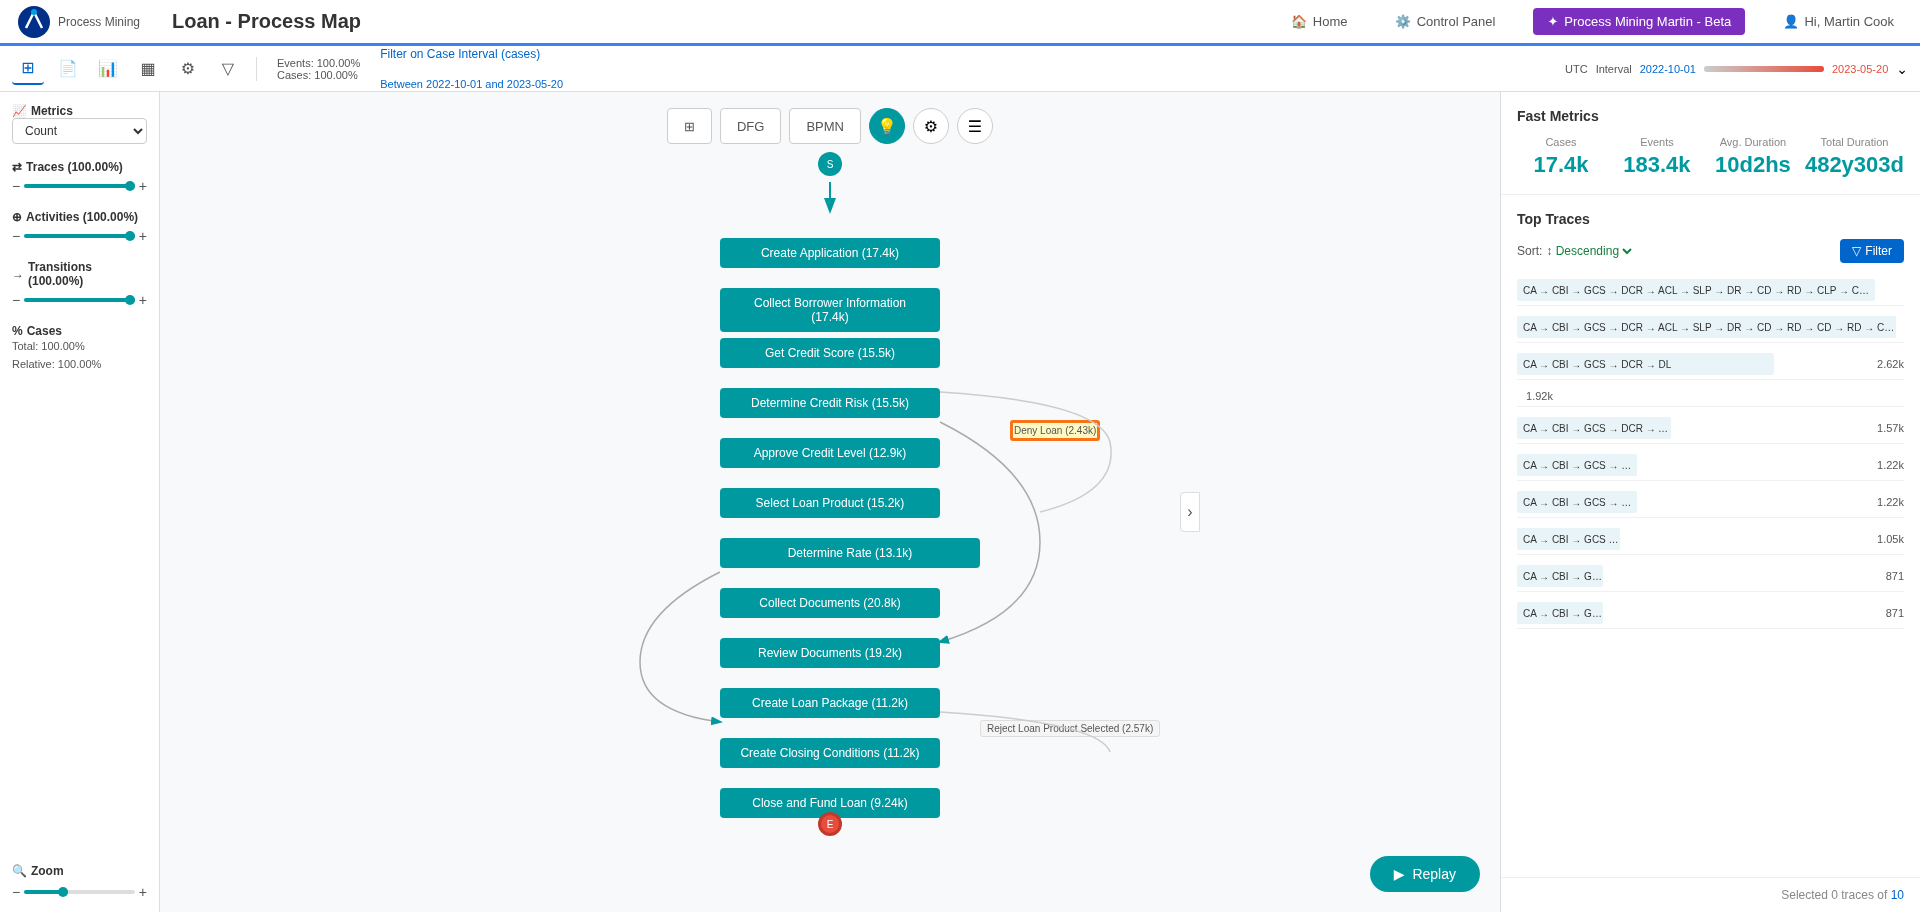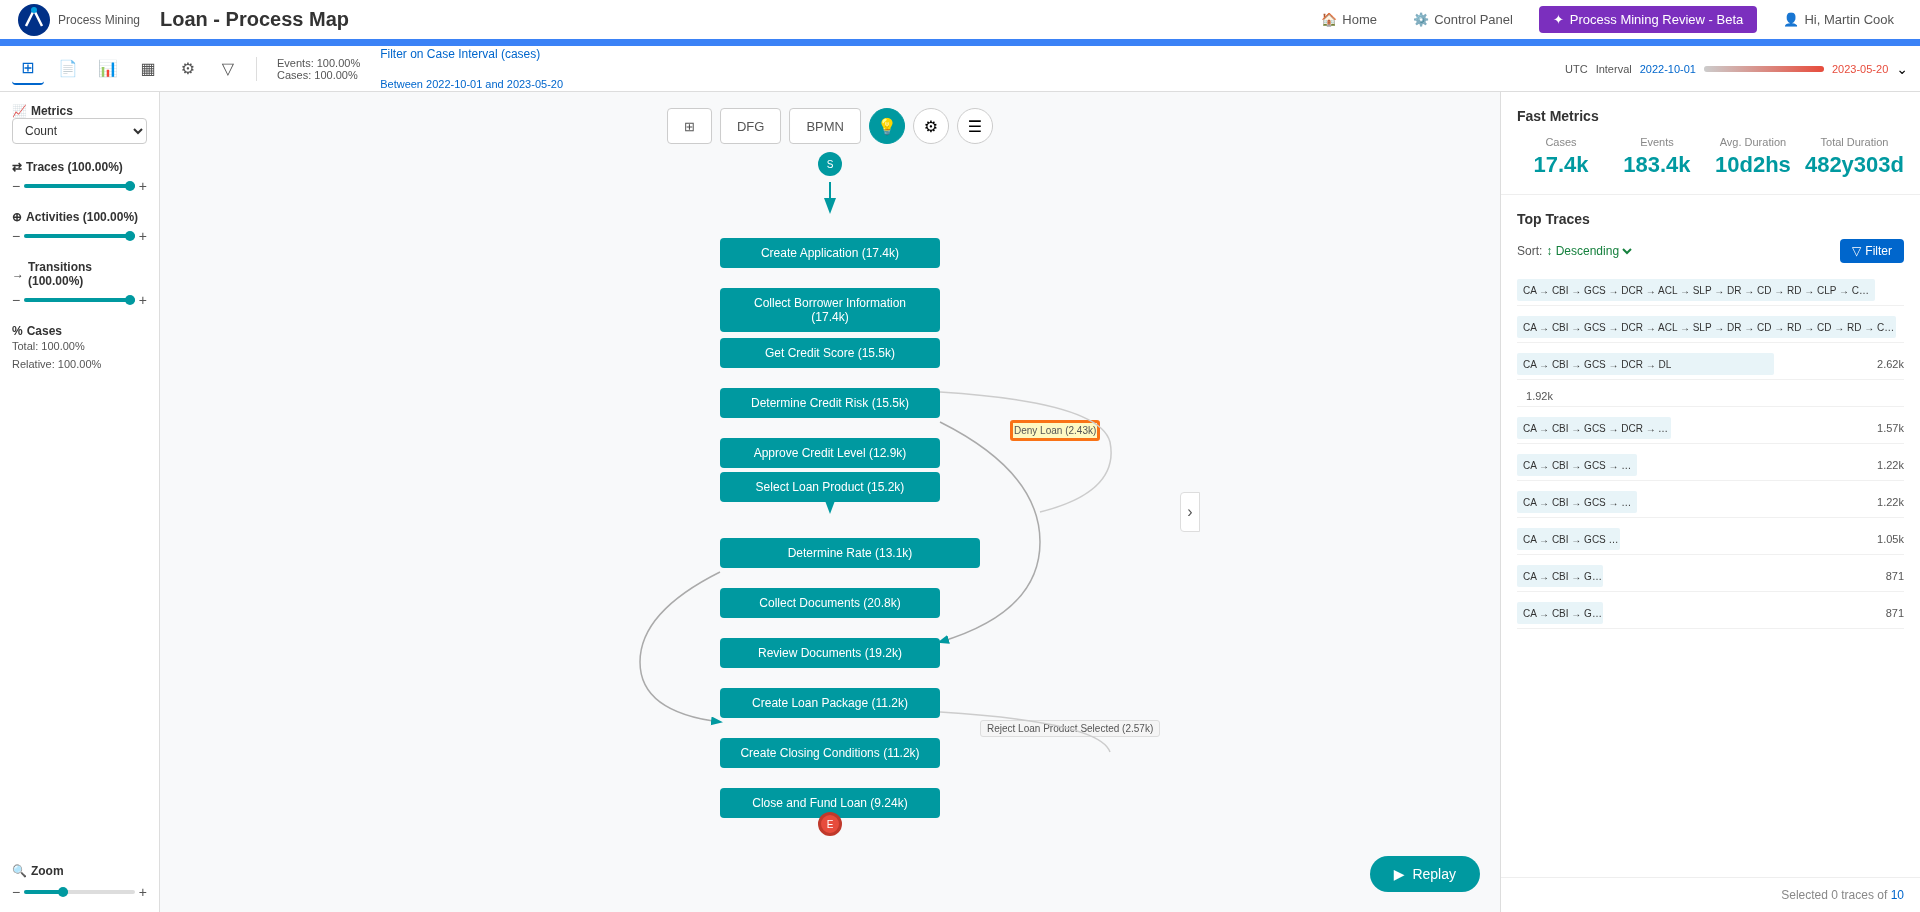--- a/index.html
+++ b/index.html
@@ -8,8 +8,8 @@
     
     .top-nav {
       display: flex; align-items: center; height: 46px;
-      background: #fff; border-bottom: 7px solid #3b82f6;
-      padding: 0 16px; gap: 16px; position: relative; z-index: 100;
+      background: #fff; border-bottom: 3px solid #3b82f6;
+      padding: 0 16px; gap: 28px; position: relative; z-index: 100;
     }
     .logo { display: flex; align-items: center; gap: 6px; }
     .logo-icon { width: 36px; height: 36px; }

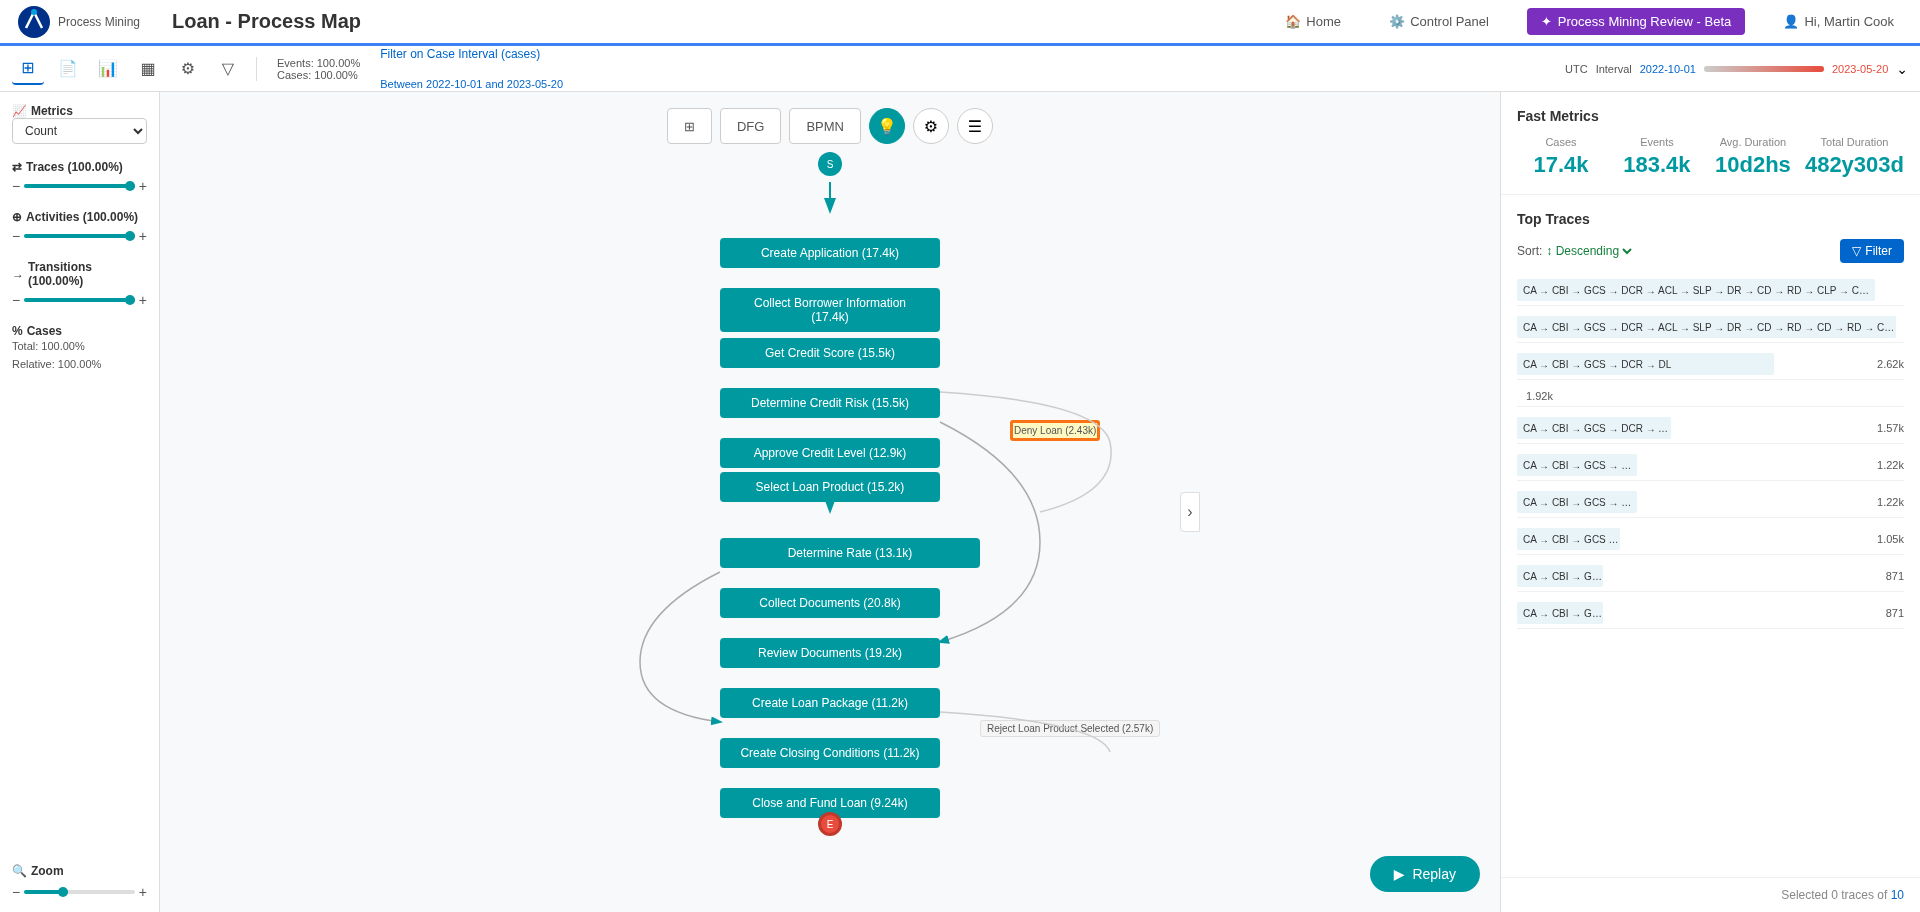--- a/index.html
+++ b/index.html
@@ -175,7 +175,7 @@
   </div>
   <button class="buddy-btn">
     <span>✦</span>
-    <span>Process Mining Review - Beta</span>
+    <span>Process Mining Martin - Beta</span>
   </button>
   <div class="nav-link">
     <span>👤</span>

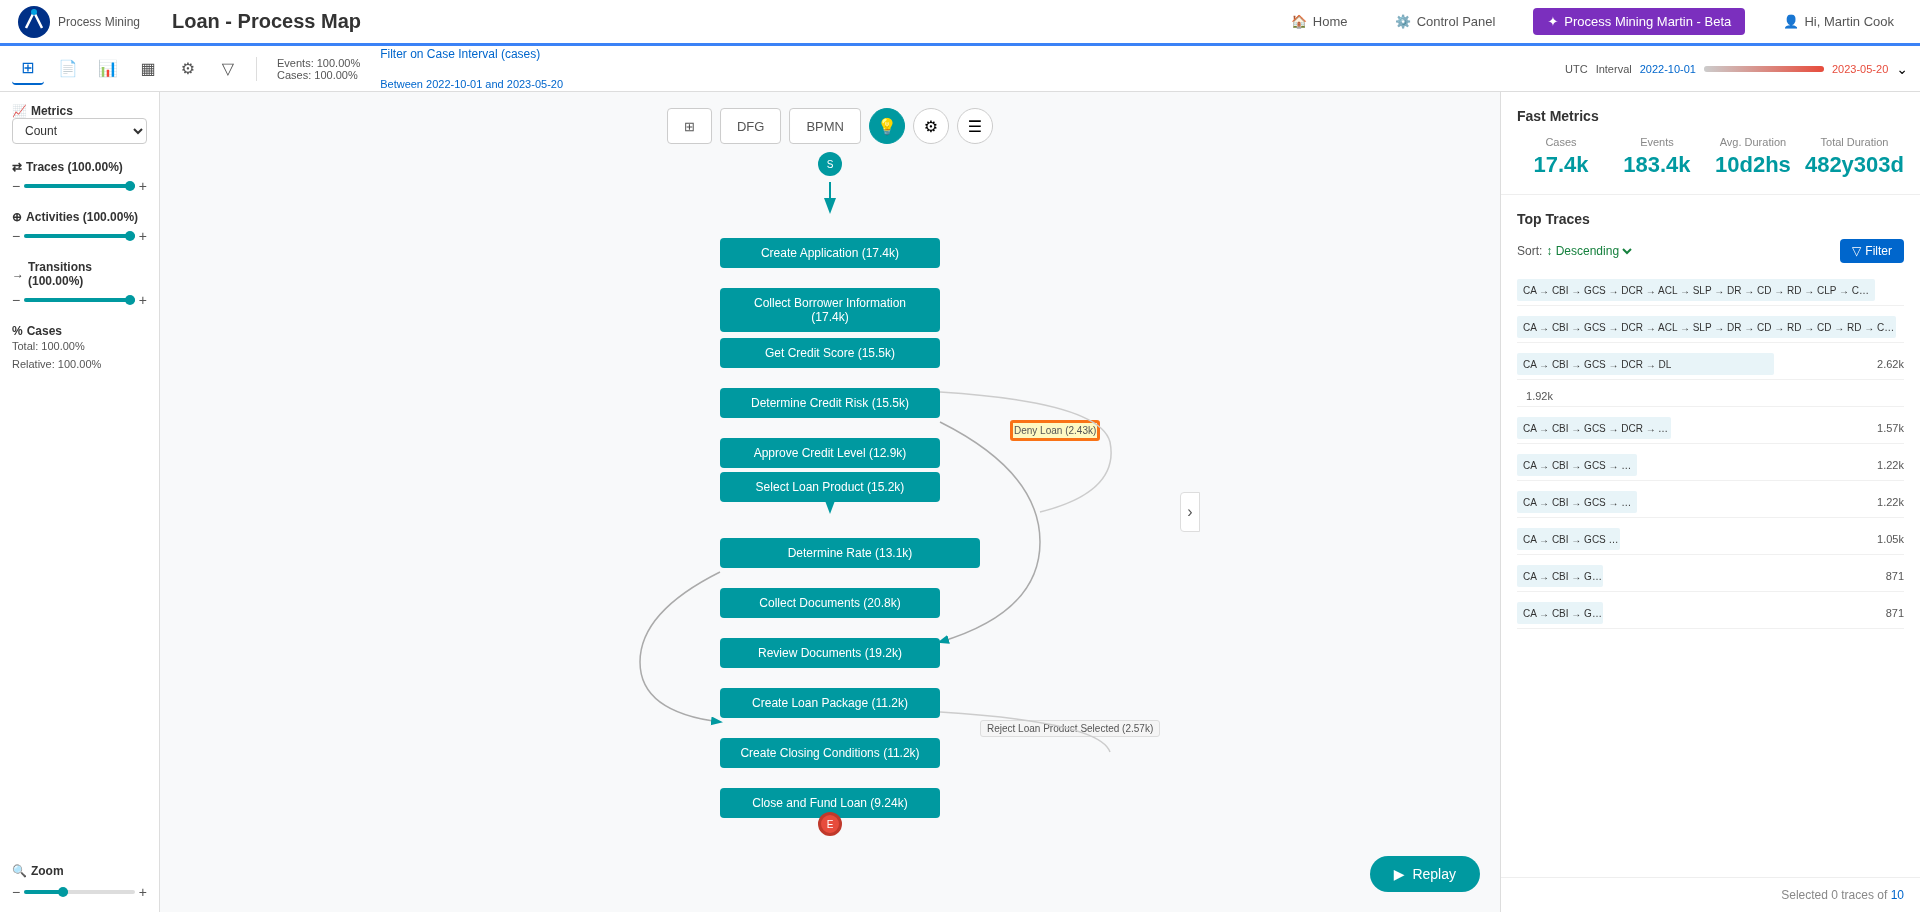--- a/index.html
+++ b/index.html
@@ -349,7 +349,7 @@
 
       <div style="position:absolute; top:268px; left:530px; font-size:10px; color:#555; background:#fef9c3; border:3px solid #f97316; padding:2px 1px; border-radius:3px; white-space:nowrap;">Deny Loan (2.43k)</div>
 
-      <div id="node5" style="position:absolute; top:292px; left:240px; width:220px;" class="process-node">Select Loan Product (15.2k)</div>
+      <div id="node5" style="position:absolute; top:308px; left:240px; width:220px;" class="process-node">Select Loan Product (15.2k)</div>
       <div id="node6" style="position:absolute; top:358px; left:240px; width:260px;" class="process-node">Determine Rate (13.1k)</div>
       <div id="node7" style="position:absolute; top:408px; left:240px; width:220px;" class="process-node">Collect Documents (20.8k)</div>
       <div id="node8" style="position:absolute; top:458px; left:240px; width:220px;" class="process-node">Review Documents (19.2k)</div>

